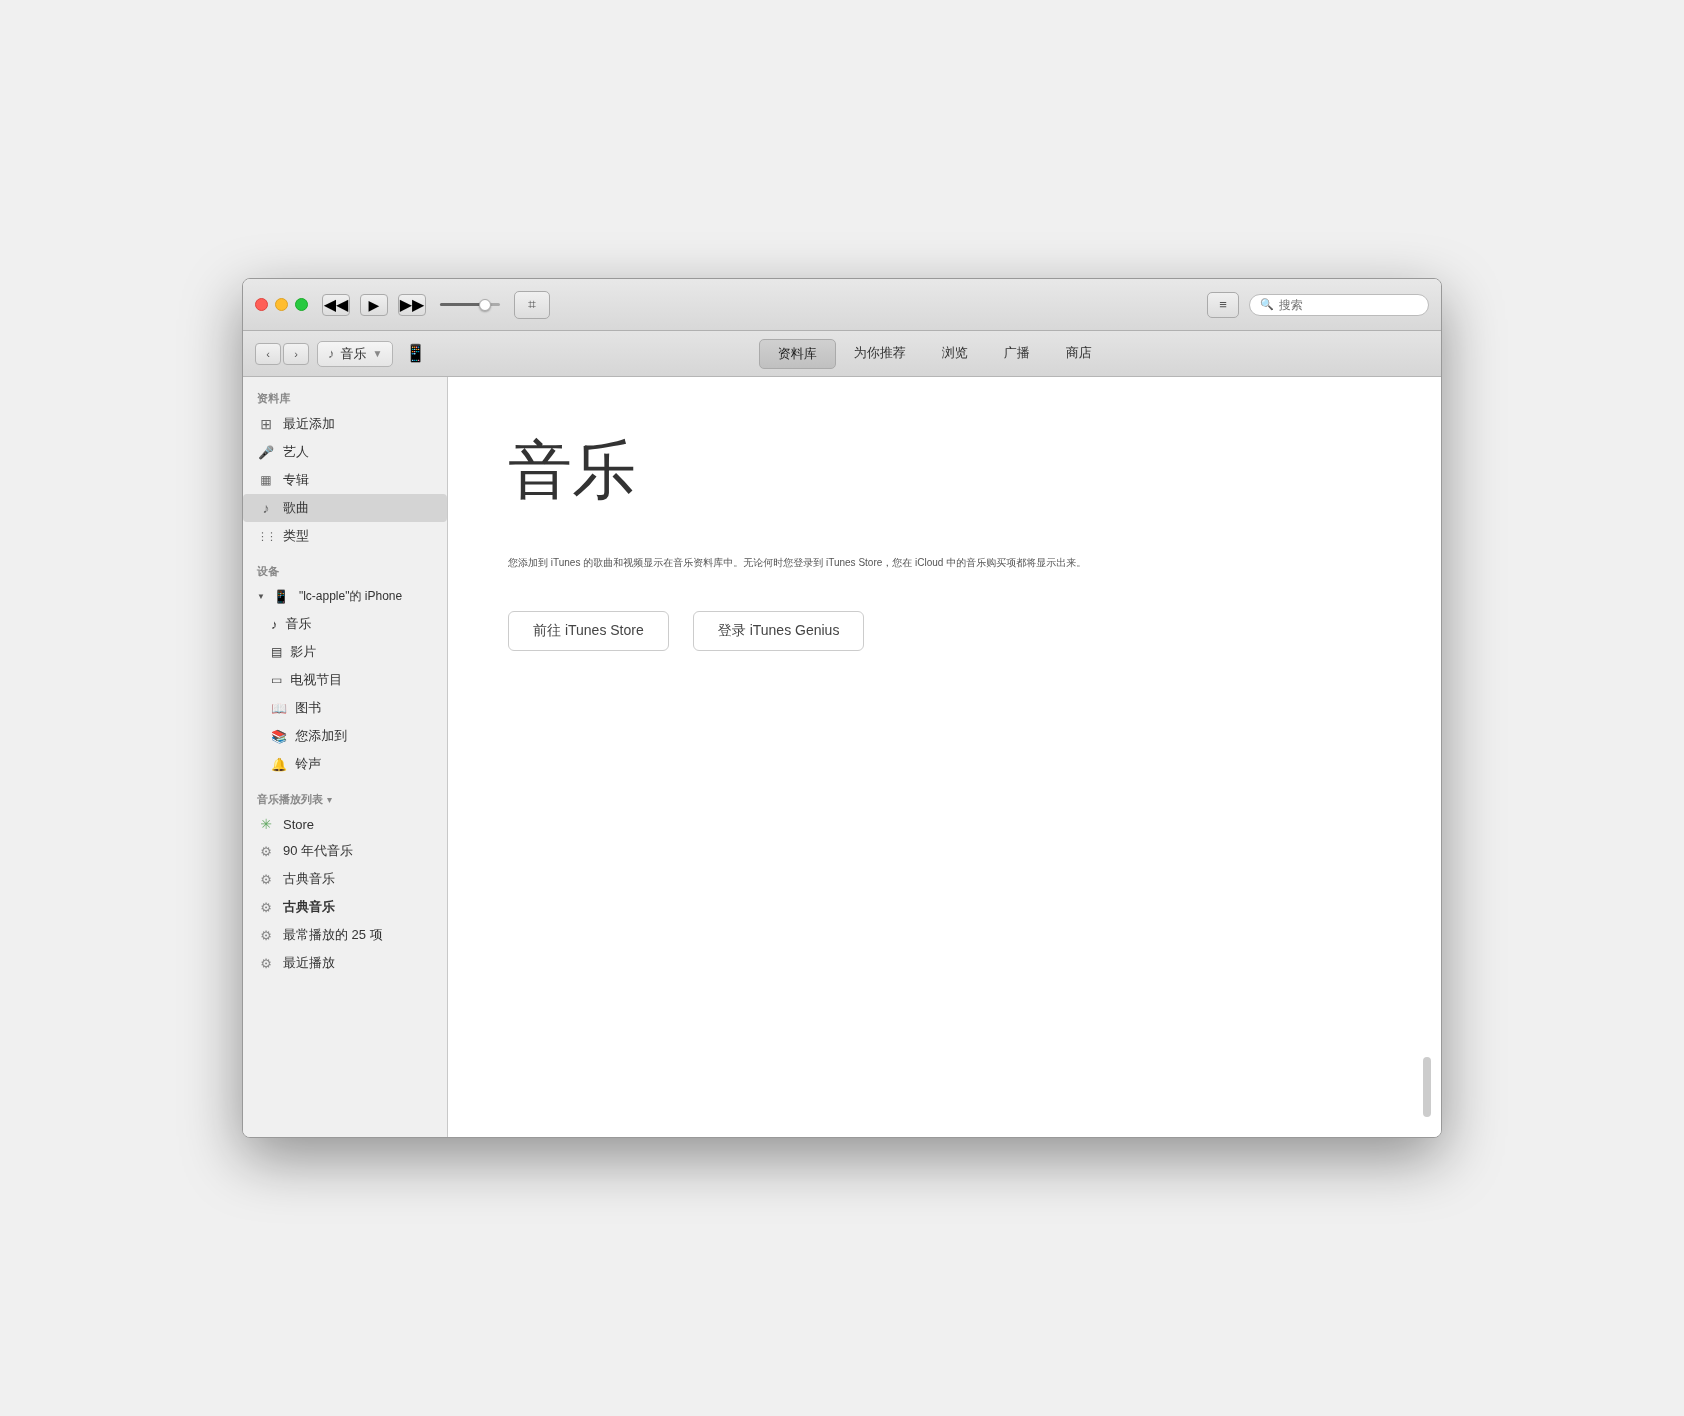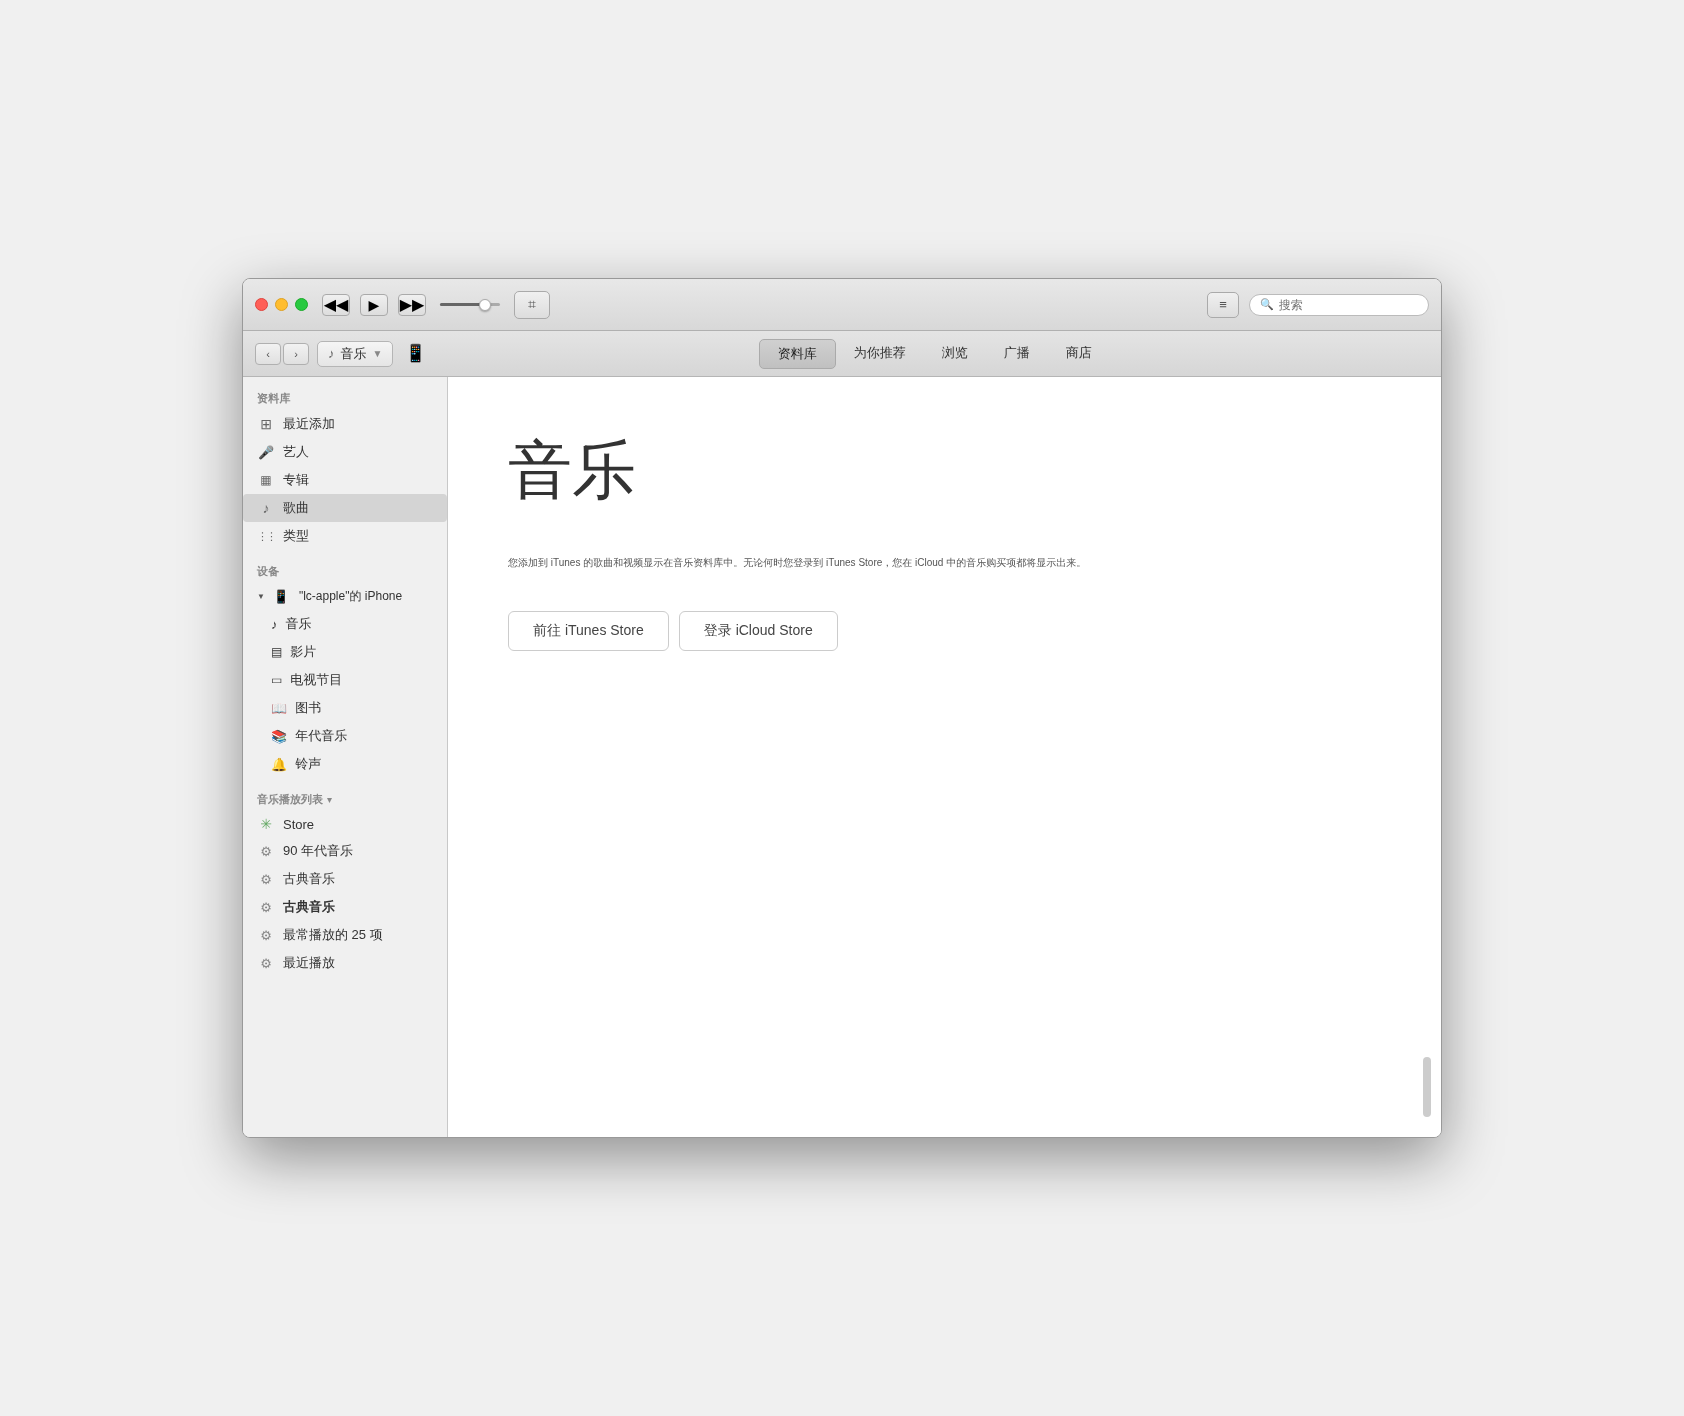--- a/index.html
+++ b/index.html
@@ -327,7 +327,7 @@
     }
     .content-buttons {
       display: flex;
-      gap: 10px;
+      gap: 24px;
     }
     .itunes-btn {
       padding: 10px 24px;

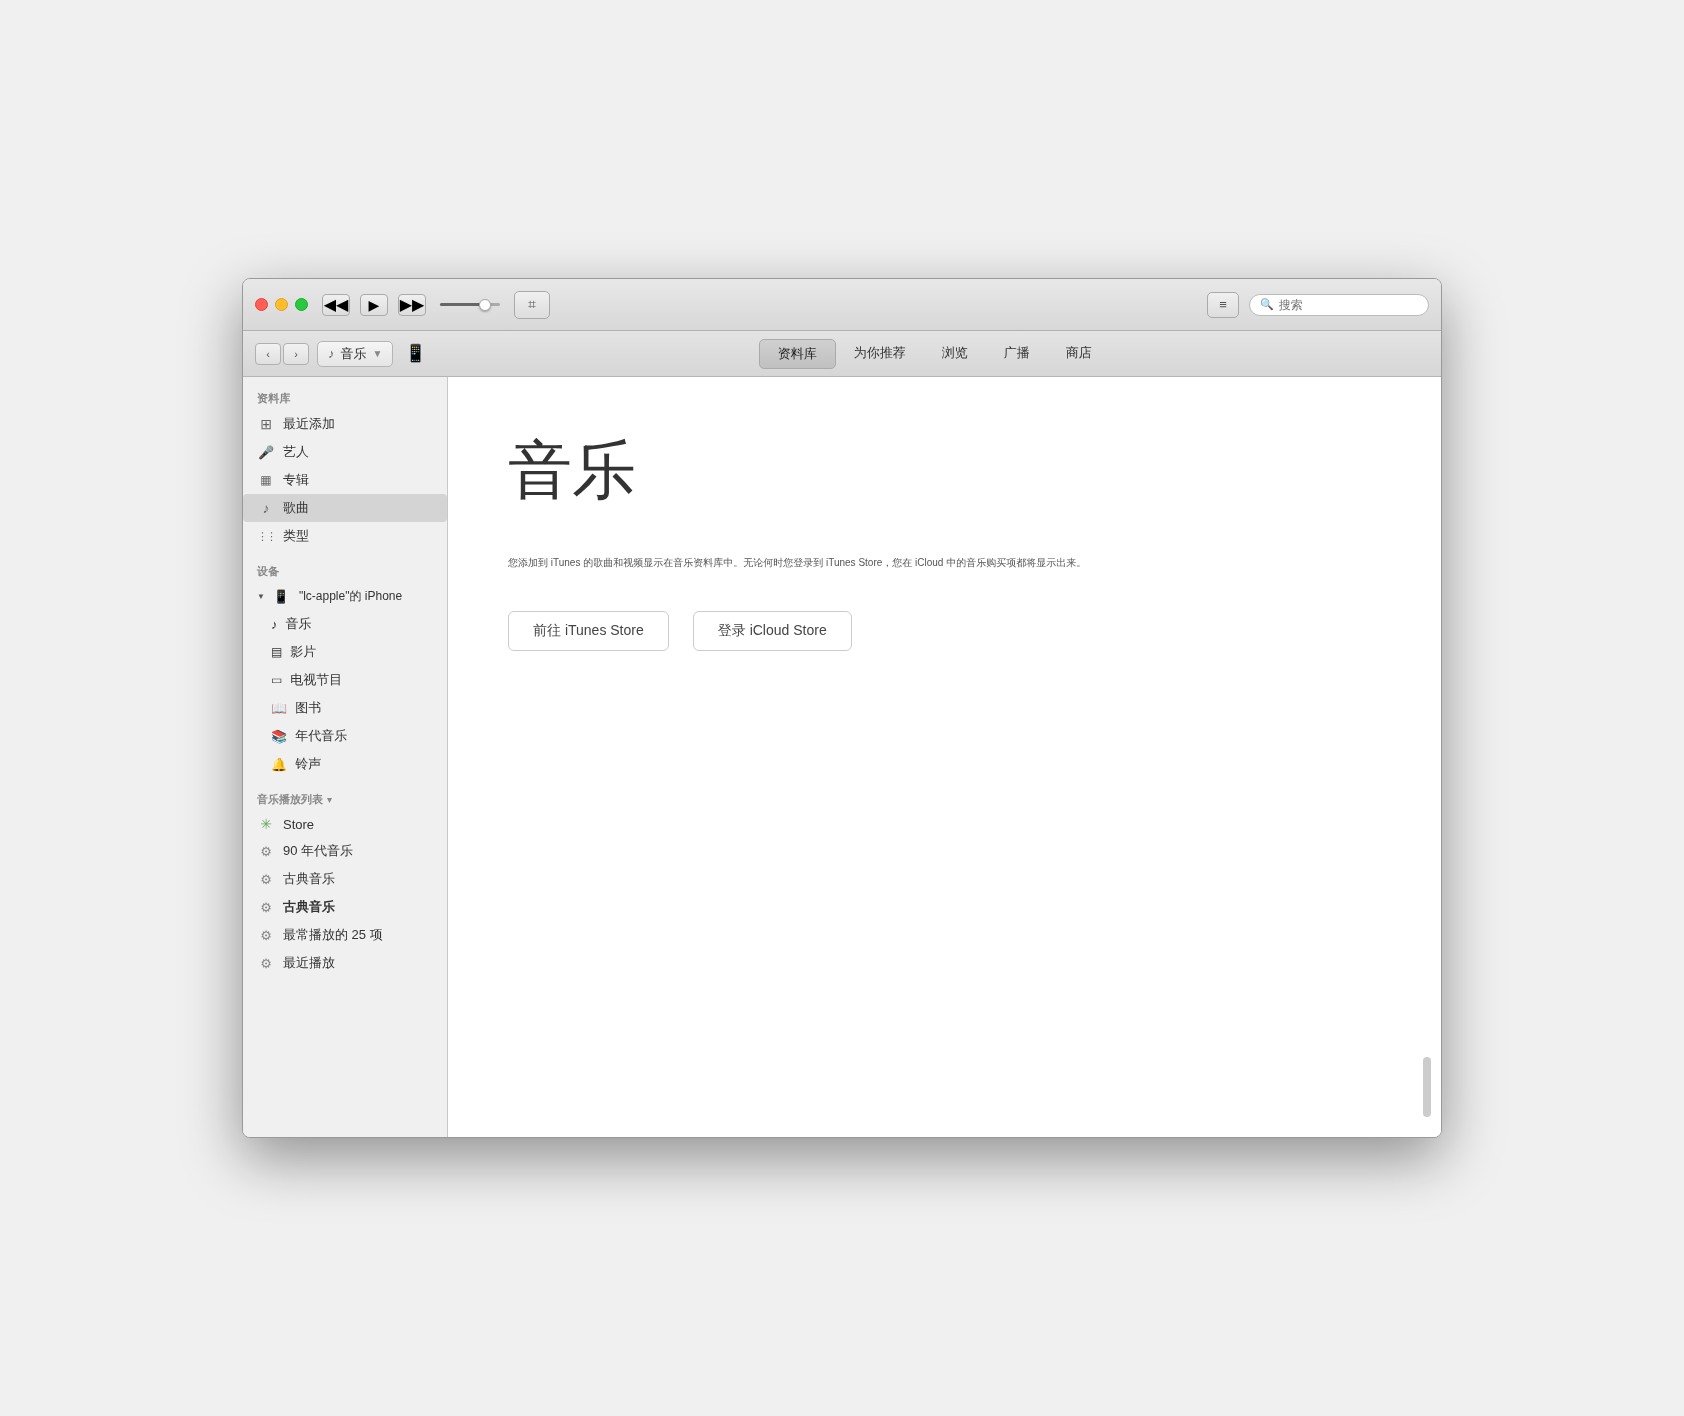--- a/index.html
+++ b/index.html
@@ -522,7 +522,7 @@
       <div class="content-description">您添加到 iTunes 的歌曲和视频显示在音乐资料库中。无论何时您登录到 iTunes Store，您在 iCloud 中的音乐购买项都将显示出来。</div>
       <div class="content-buttons">
         <button class="itunes-btn">前往 iTunes Store</button>
-        <button class="itunes-btn">登录 iCloud Store</button>
+        <button class="itunes-btn">登录 iTunes Genius</button>
       </div>
       <div class="scroll-indicator"></div>
     </div>

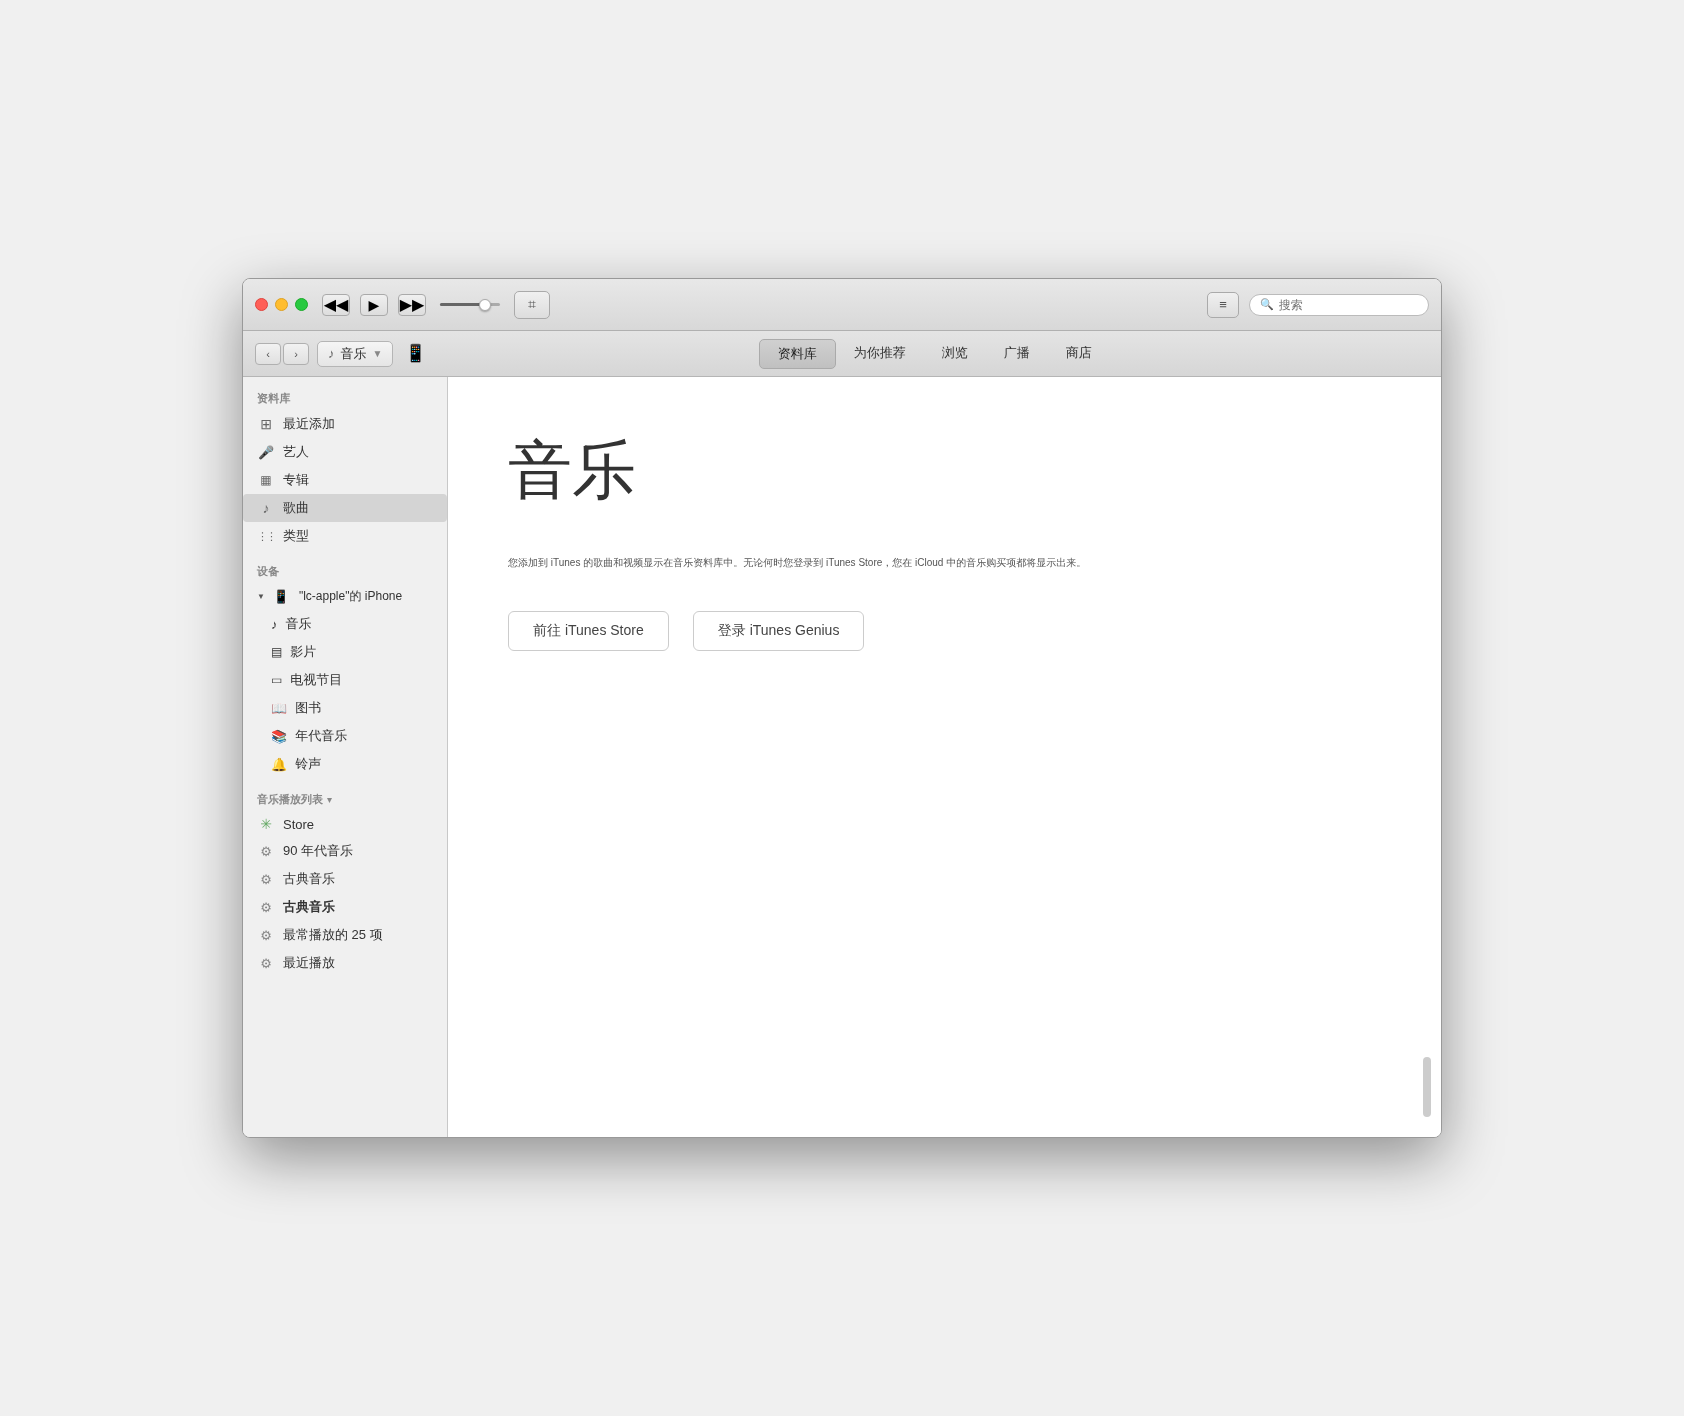--- a/index.html
+++ b/index.html
@@ -478,7 +478,7 @@
       </div>
       <div class="device-item">
         <span class="item-icon" style="font-size:13px;">📚</span>
-        <span>年代音乐</span>
+        <span>您添加到</span>
       </div>
       <div class="device-item">
         <span class="item-icon" style="font-size:13px;">🔔</span>

